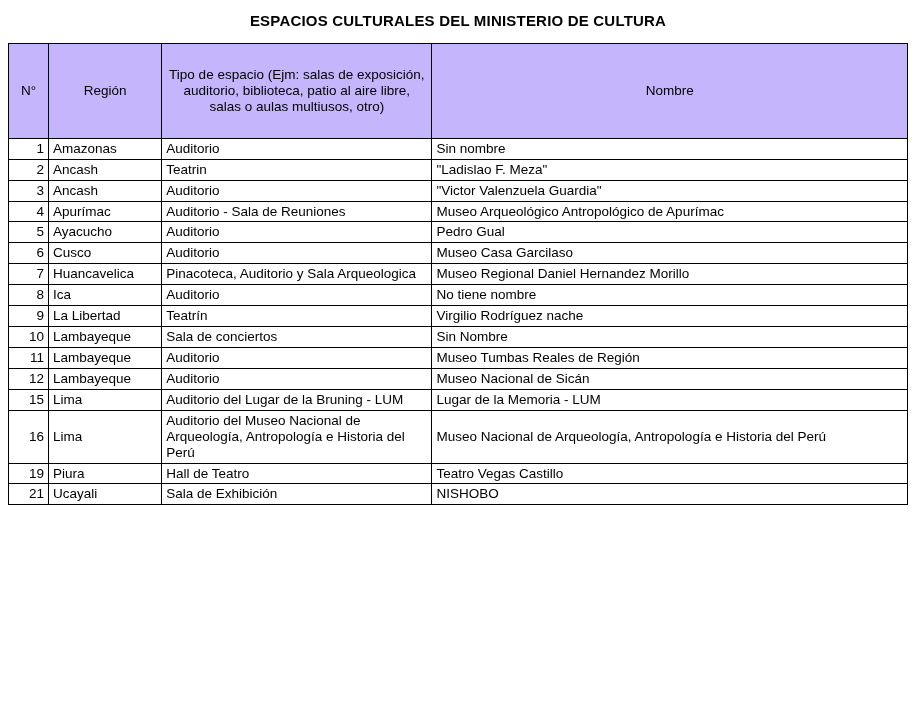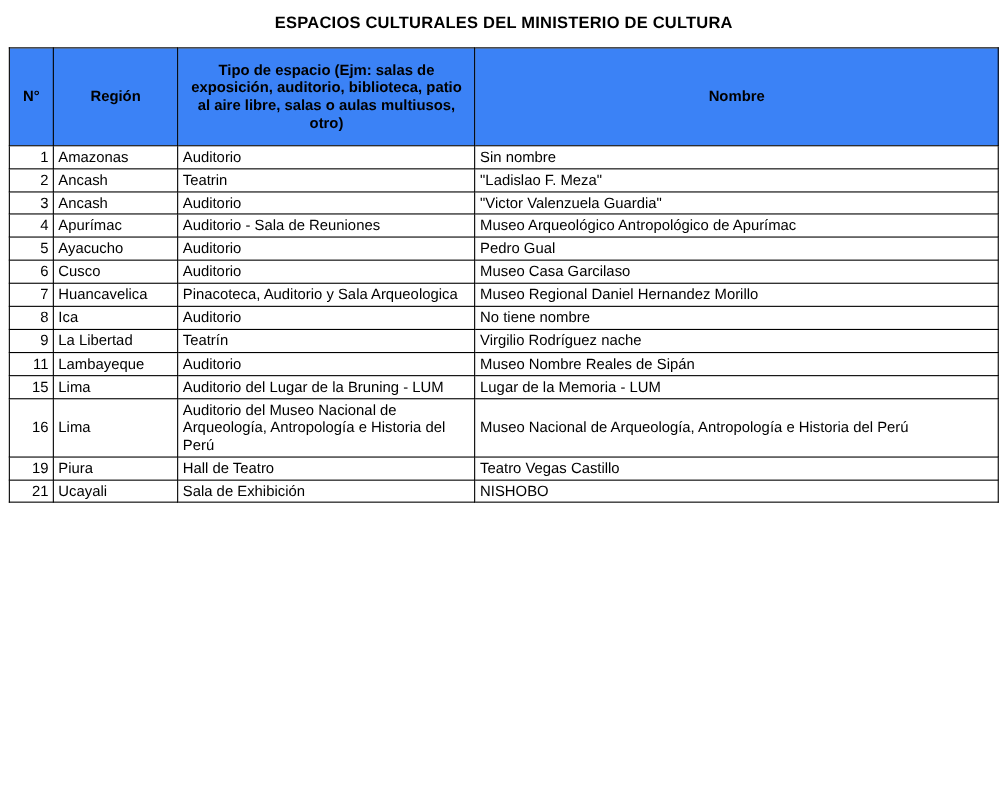--- a/index.html
+++ b/index.html
@@ -47,10 +47,10 @@
     line-height: 1.18;
   }
   table.data thead th {
-    background: #3b82f6;
-    font-weight: bold;
+    background: #c4b5fd;
+    font-weight: normal;
     text-align: center;
-    padding: 12px 6px;
+    padding: 23px 6px;
     font-size: 13.5px;
   }
   col.c-num { width: 40px; }

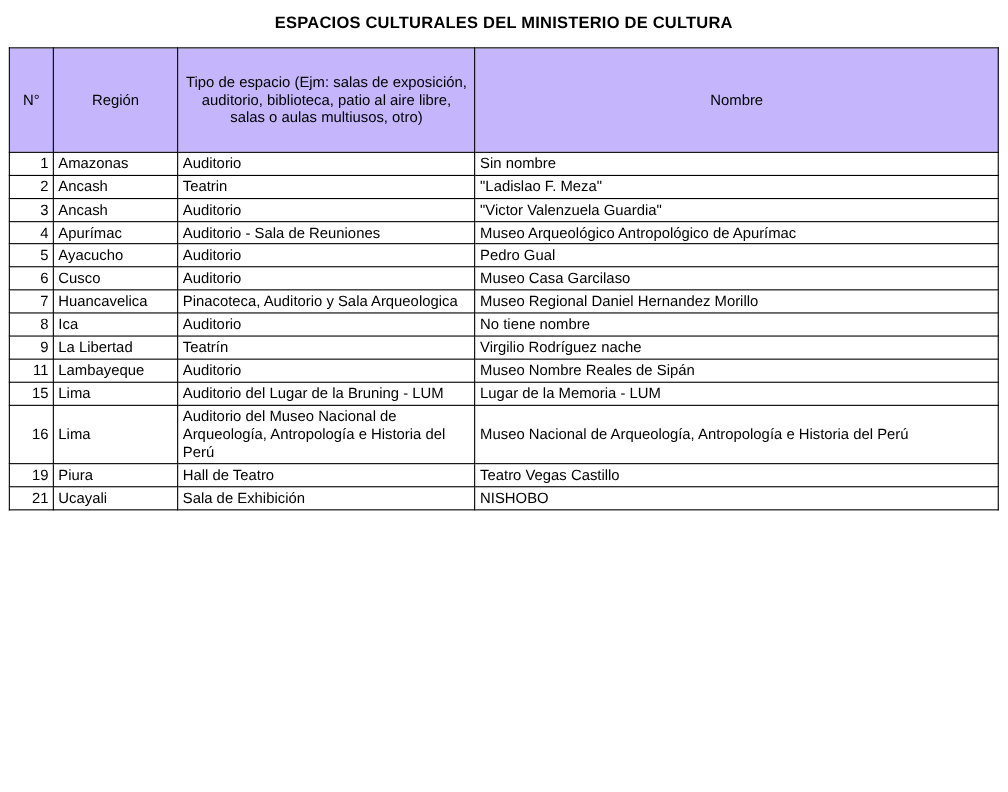--- a/index.html
+++ b/index.html
@@ -147,6 +147,12 @@
             <td class="nombre">Virgilio Rodríguez nache</td>
           </tr>
           <tr>
+            <td class="num">10</td>
+            <td class="region">Lambayeque</td>
+            <td class="tipo">Sala de conciertos</td>
+            <td class="nombre">Sin Nombre</td>
+          </tr>
+          <tr>
             <td class="num">11</td>
             <td class="region">Lambayeque</td>
             <td class="tipo">Auditorio</td>

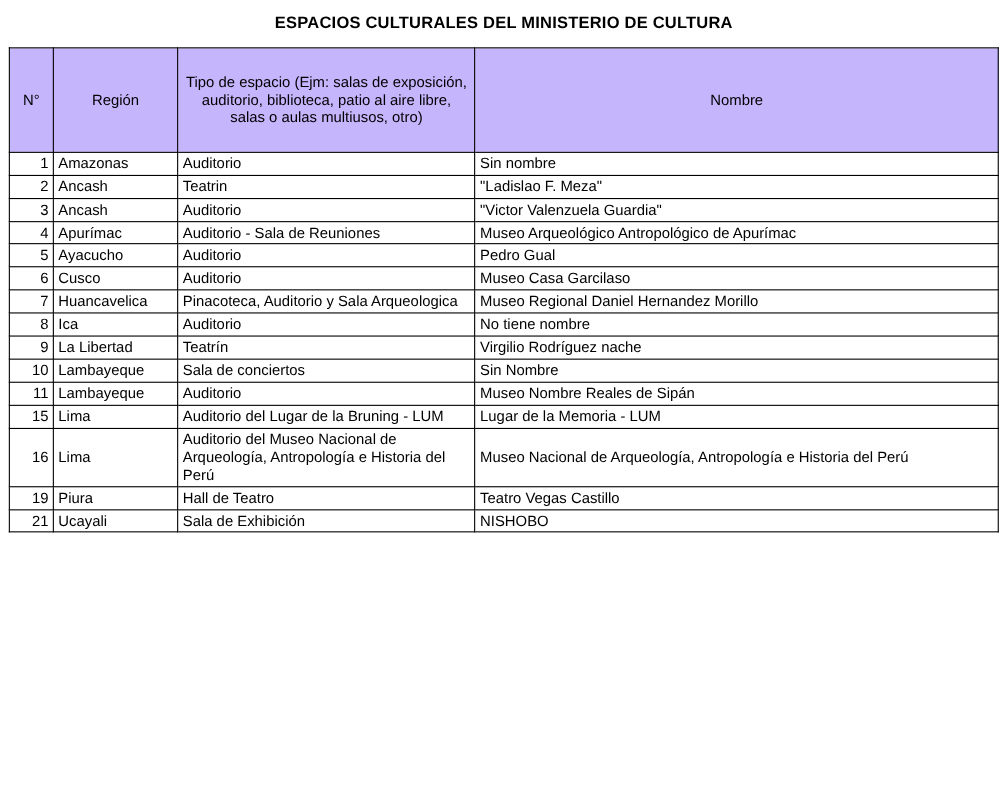--- a/index.html
+++ b/index.html
@@ -156,7 +156,7 @@
             <td class="num">11</td>
             <td class="region">Lambayeque</td>
             <td class="tipo">Auditorio</td>
-            <td class="nombre">Museo Nombre Reales de Sipán</td>
+            <td class="nombre">Museo Tumbas Reales de Región</td>
           </tr>
           <tr>
             <td class="num">15</td>

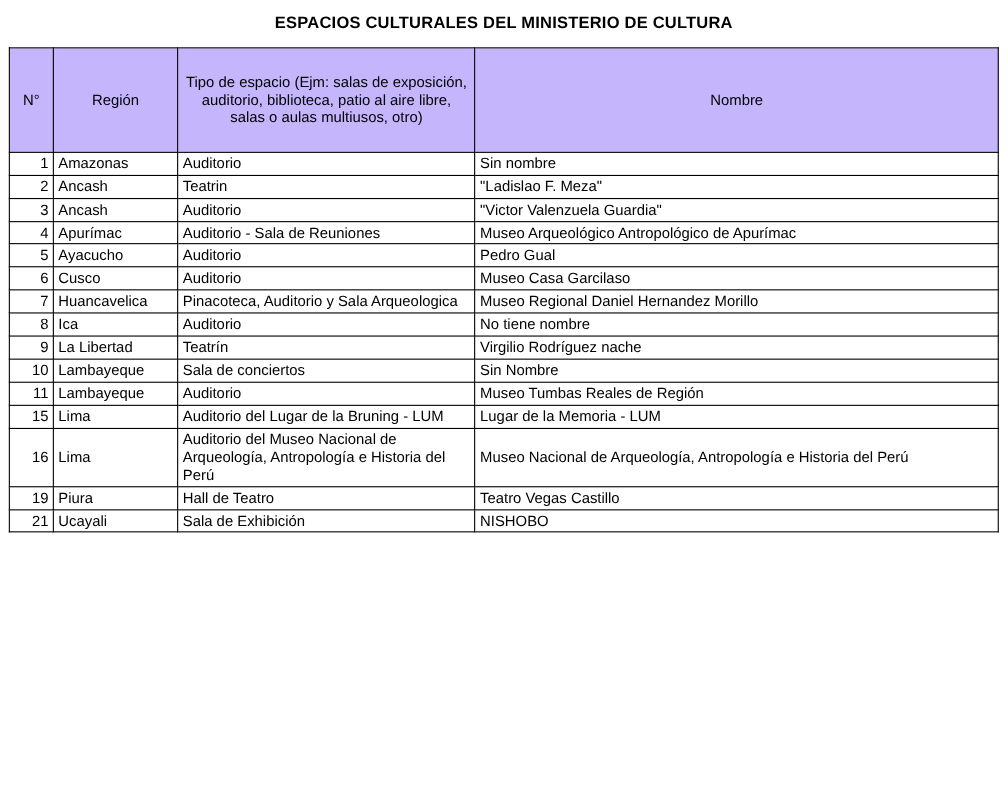--- a/index.html
+++ b/index.html
@@ -159,6 +159,12 @@
             <td class="nombre">Museo Tumbas Reales de Región</td>
           </tr>
           <tr>
+            <td class="num">12</td>
+            <td class="region">Lambayeque</td>
+            <td class="tipo">Auditorio</td>
+            <td class="nombre">Museo Nacional de Sicán</td>
+          </tr>
+          <tr>
             <td class="num">15</td>
             <td class="region">Lima</td>
             <td class="tipo">Auditorio del Lugar de la Bruning - LUM</td>

